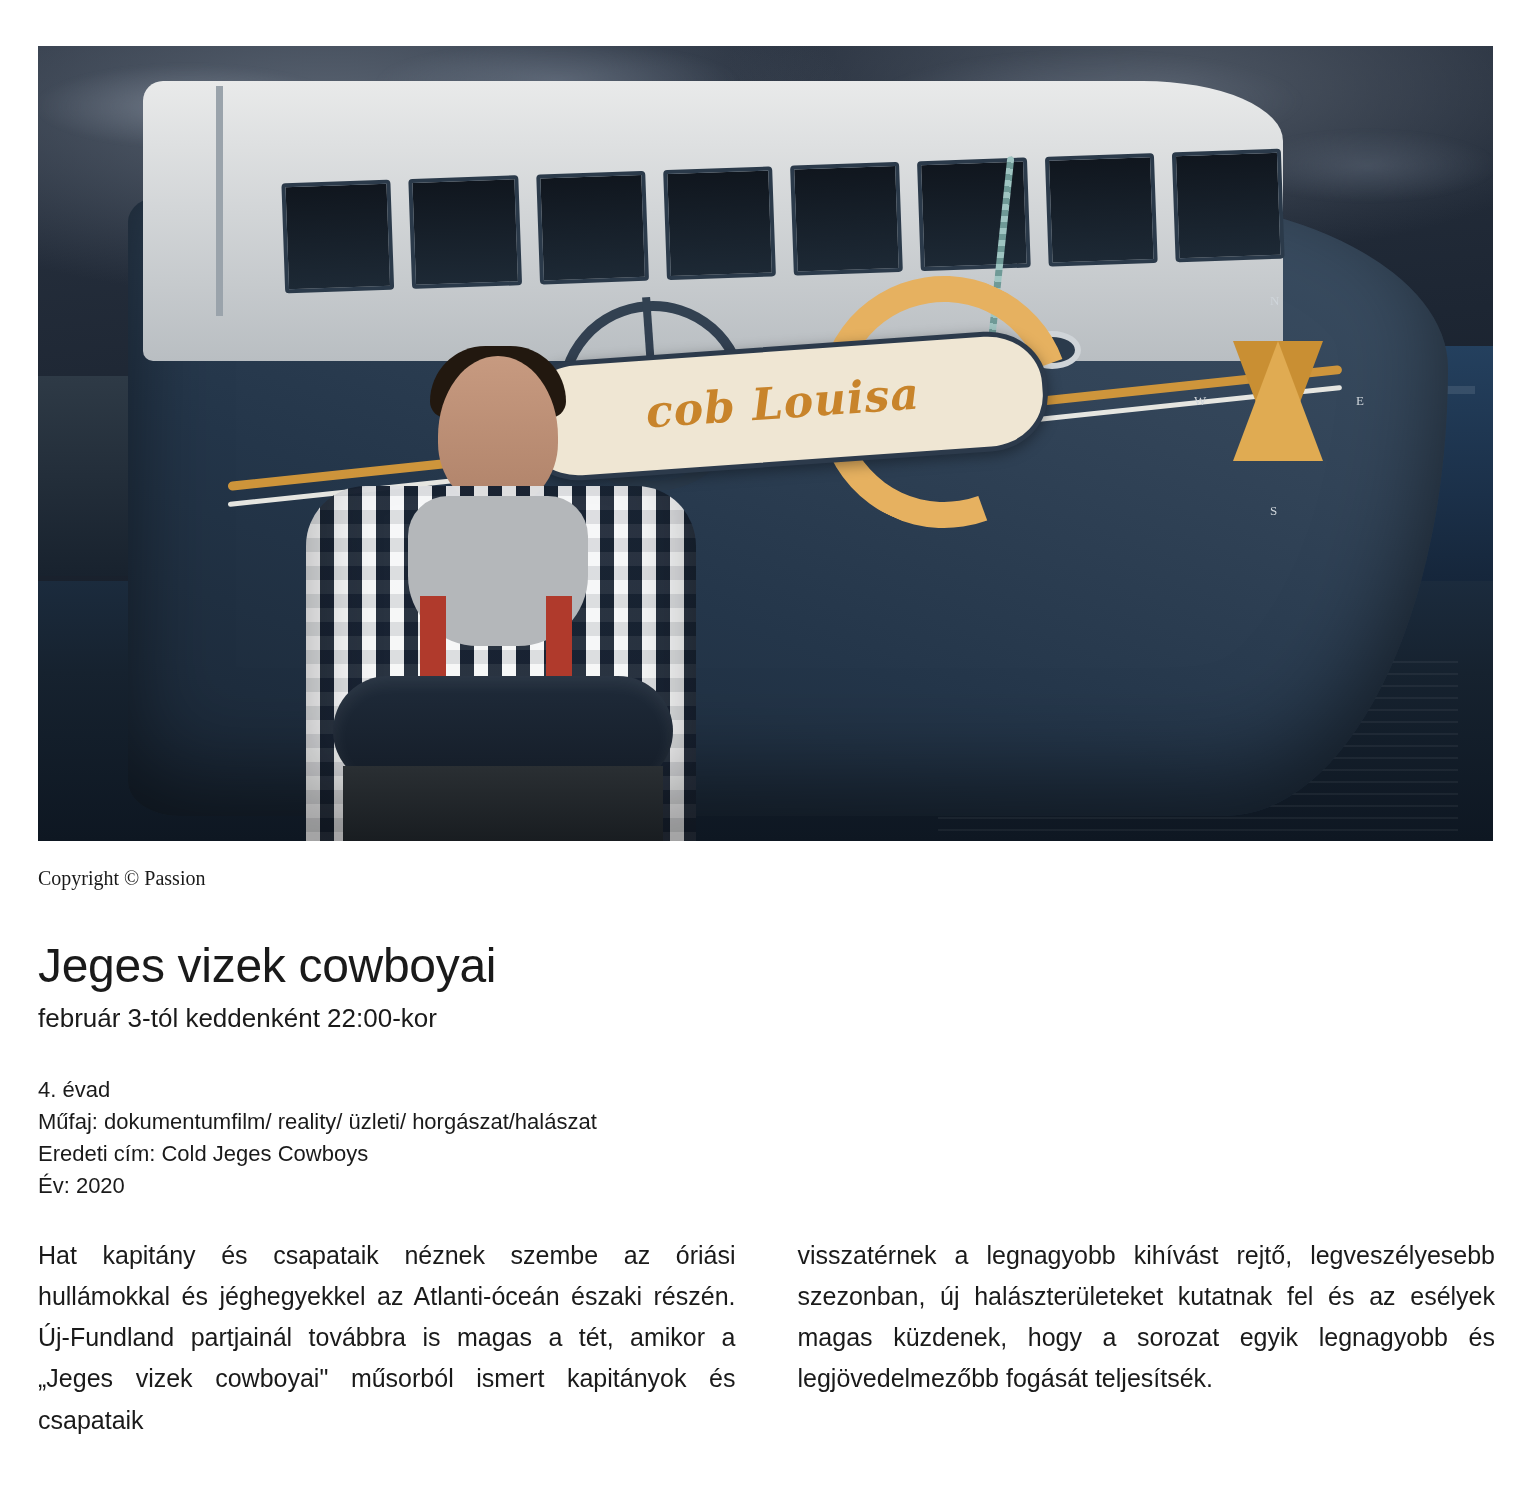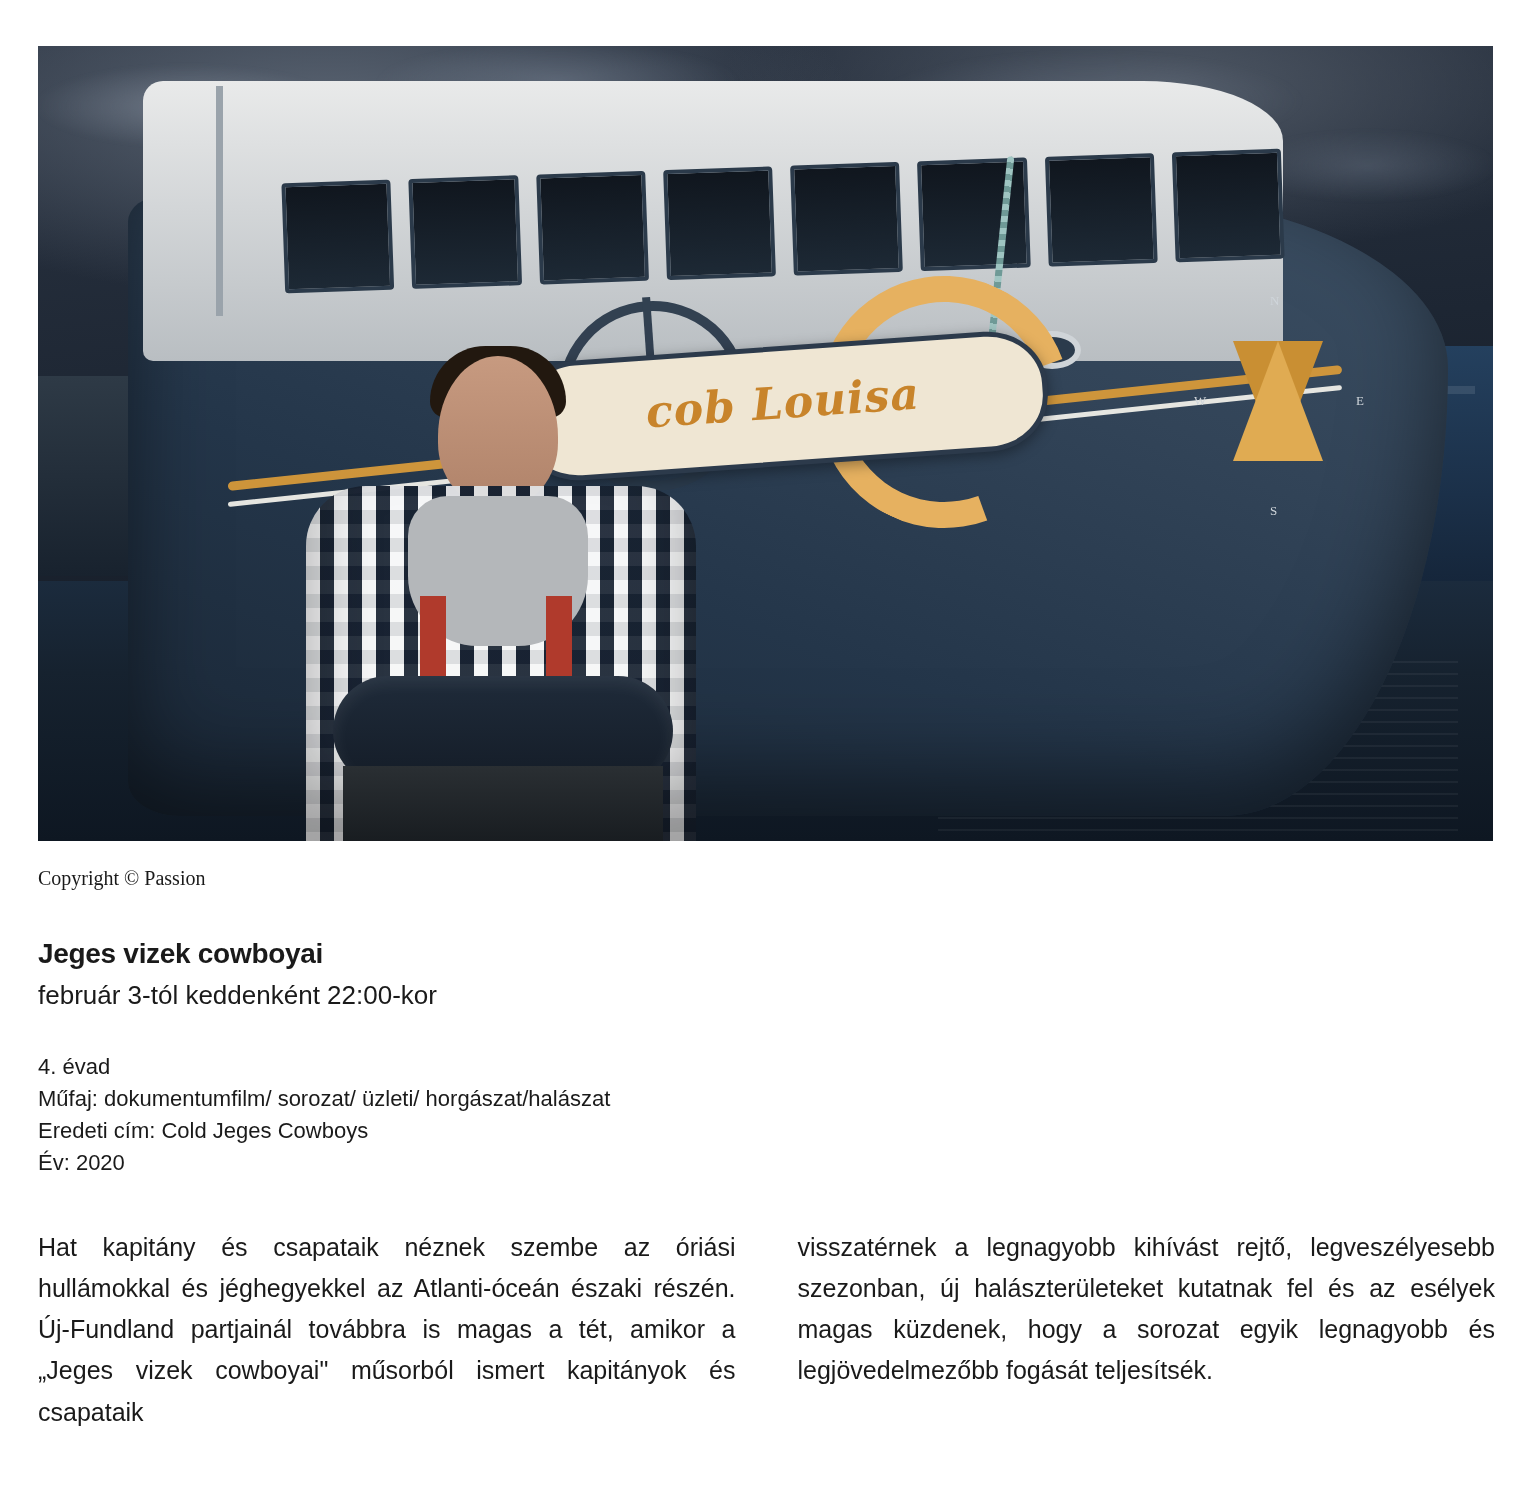--- a/index.html
+++ b/index.html
@@ -253,8 +253,8 @@
   }
   .title {
     margin: 48px 0 0 0;
-    font-size: 28px;
-    font-weight: bold;
+    font-size: 48px;
+    font-weight: normal;
     letter-spacing: -0.3px;
   }
   .subtitle {

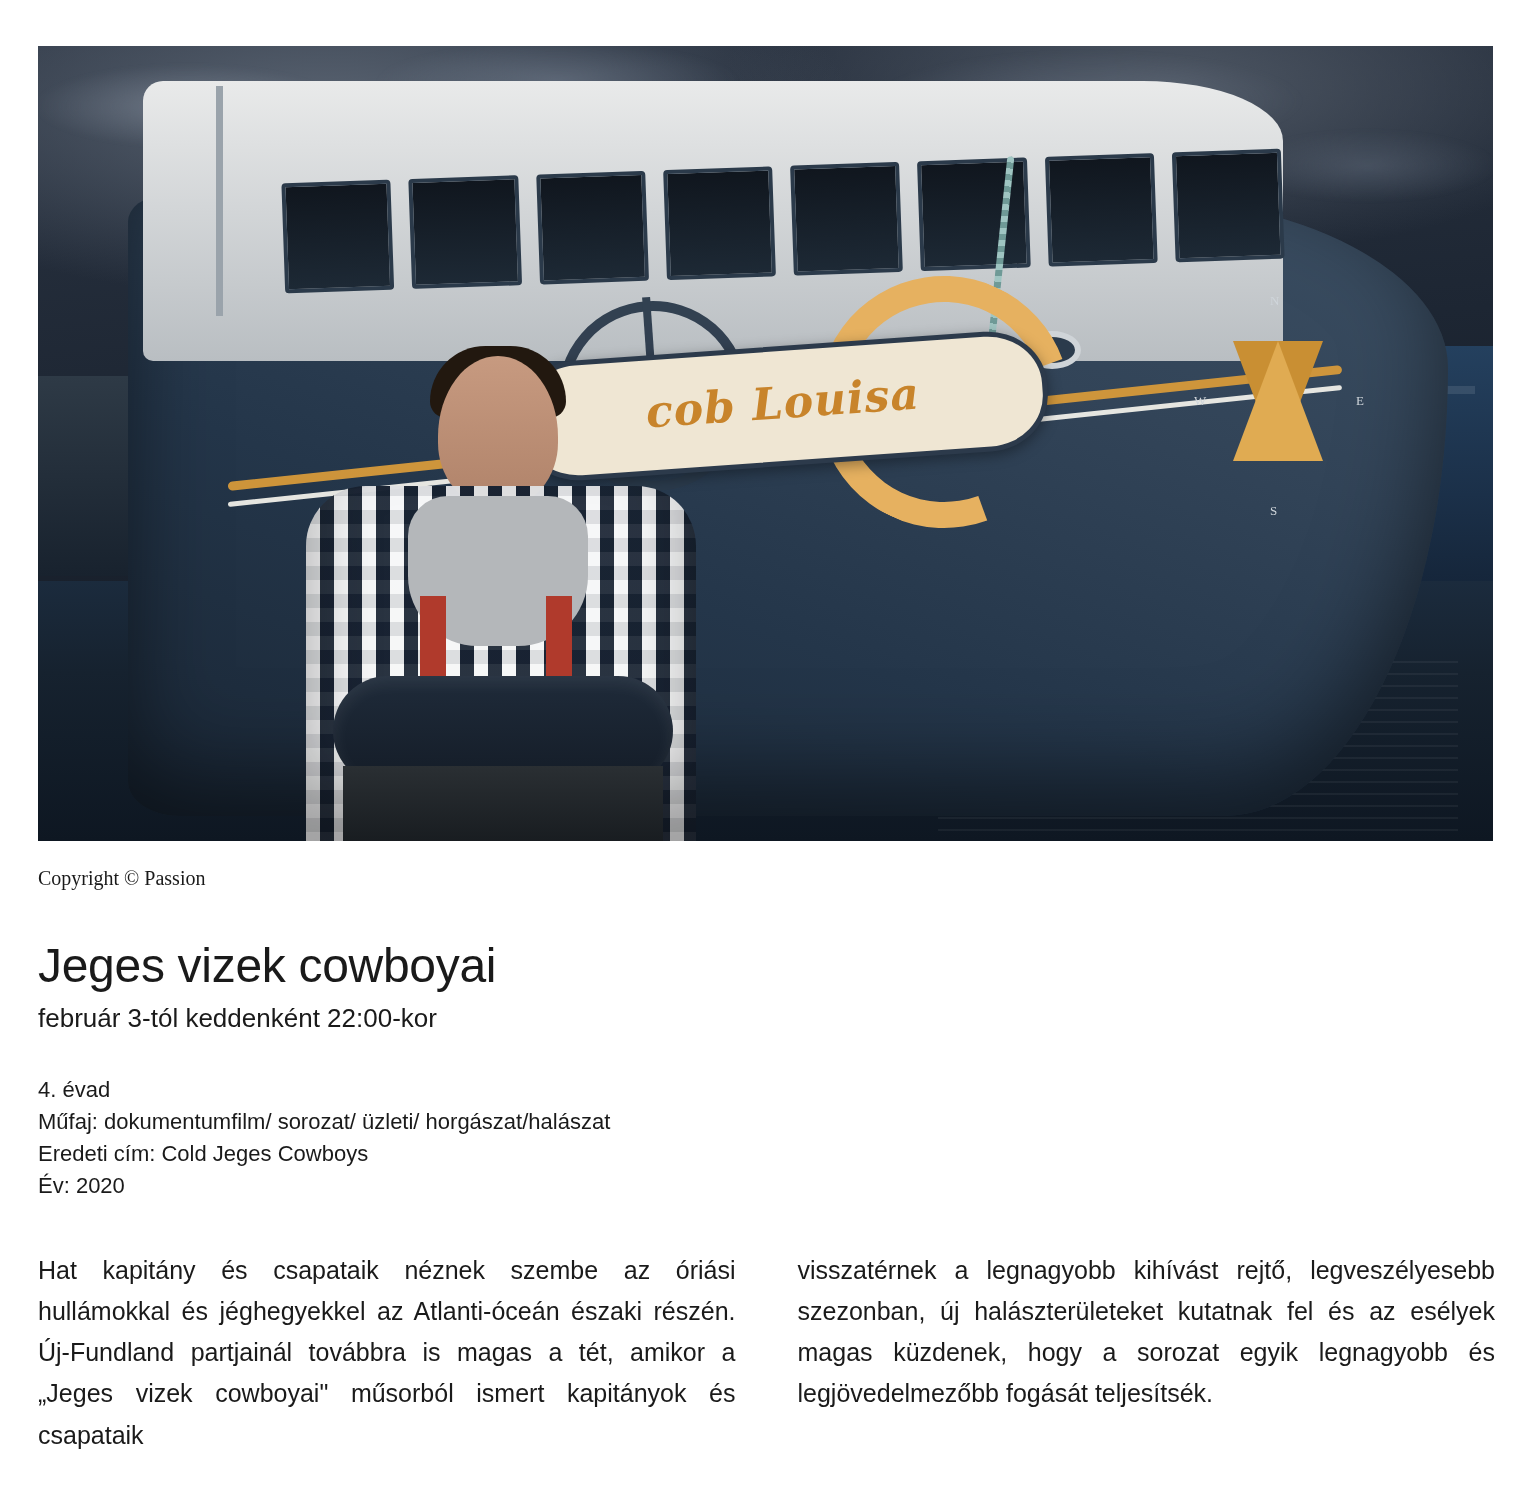--- a/index.html
+++ b/index.html
@@ -350,7 +350,7 @@
 
   <div class="meta">
     <div>4. évad</div>
-    <div>Műfaj: dokumentumfilm/ sorozat/ üzleti/ horgászat/halászat</div>
+    <div>Műfaj: dokumentumfilm/ reality/ üzleti/ horgászat/halászat</div>
     <div>Eredeti cím: Cold Jeges Cowboys</div>
     <div>Év: 2020</div>
   </div>

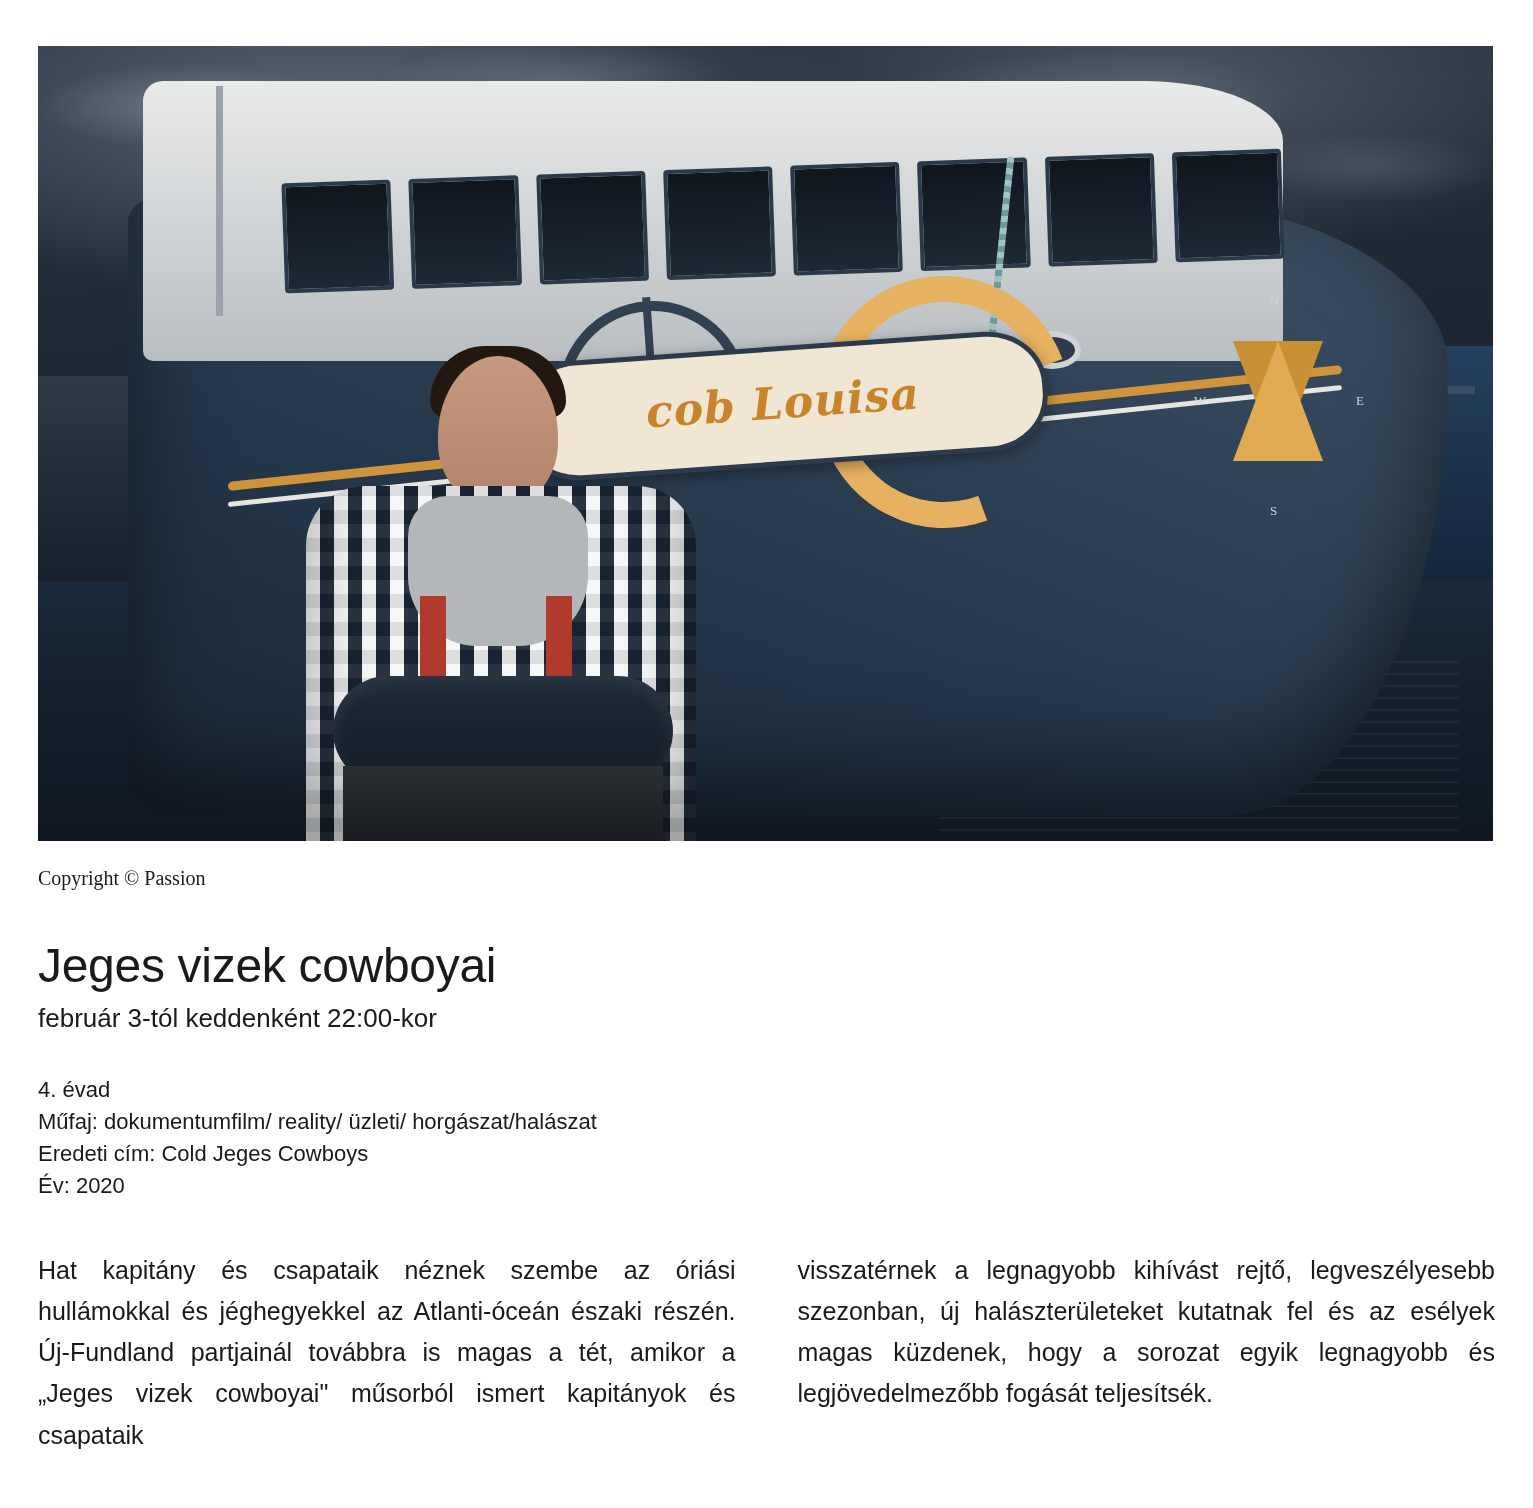--- a/index.html
+++ b/index.html
@@ -269,7 +269,7 @@
   }
   .meta div { white-space: nowrap; }
   .columns {
-    margin-top: 48px;
+    margin-top: 33px;
     display: flex;
     gap: 62px;
   }

